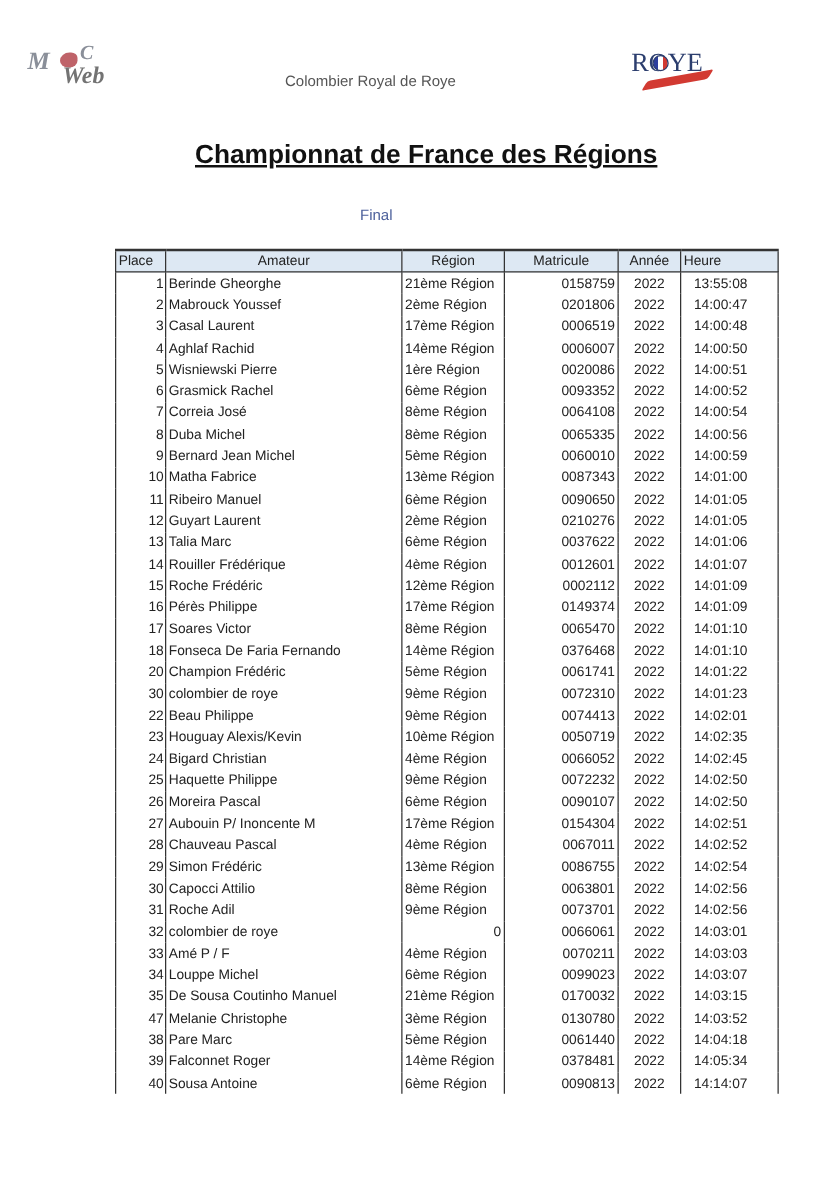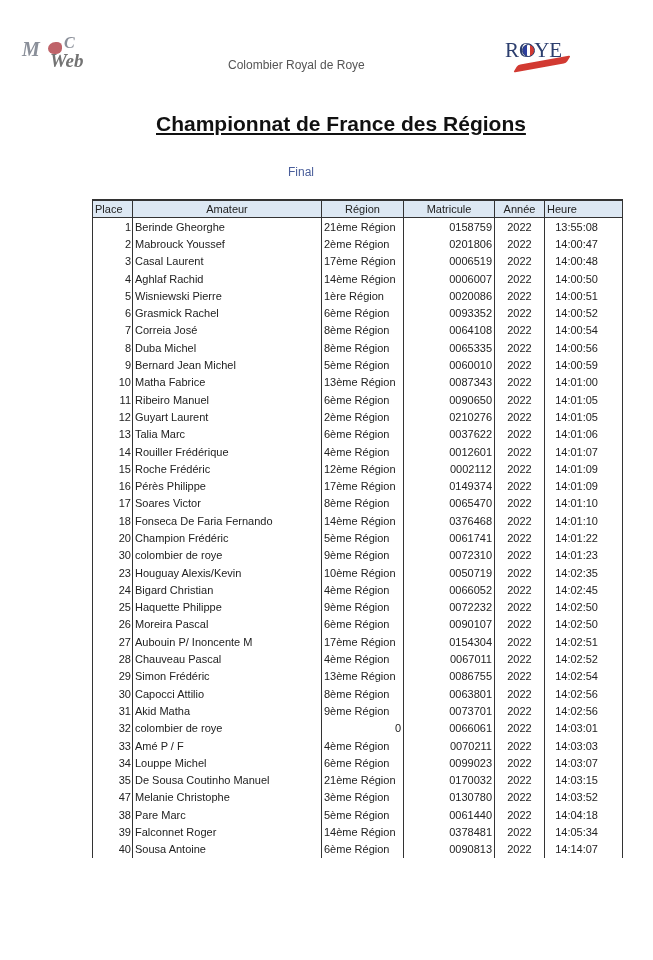--- a/index.html
+++ b/index.html
@@ -255,6 +255,14 @@
         <td class="c-heure">14:01:23</td>
       </tr>
       <tr>
+        <td class="c-place">22</td>
+        <td class="c-amateur">Beau Philippe</td>
+        <td class="c-region">9ème Région</td>
+        <td class="c-matricule">0074413</td>
+        <td class="c-annee">2022</td>
+        <td class="c-heure">14:02:01</td>
+      </tr>
+      <tr>
         <td class="c-place">23</td>
         <td class="c-amateur">Houguay Alexis/Kevin</td>
         <td class="c-region">10ème Région</td>

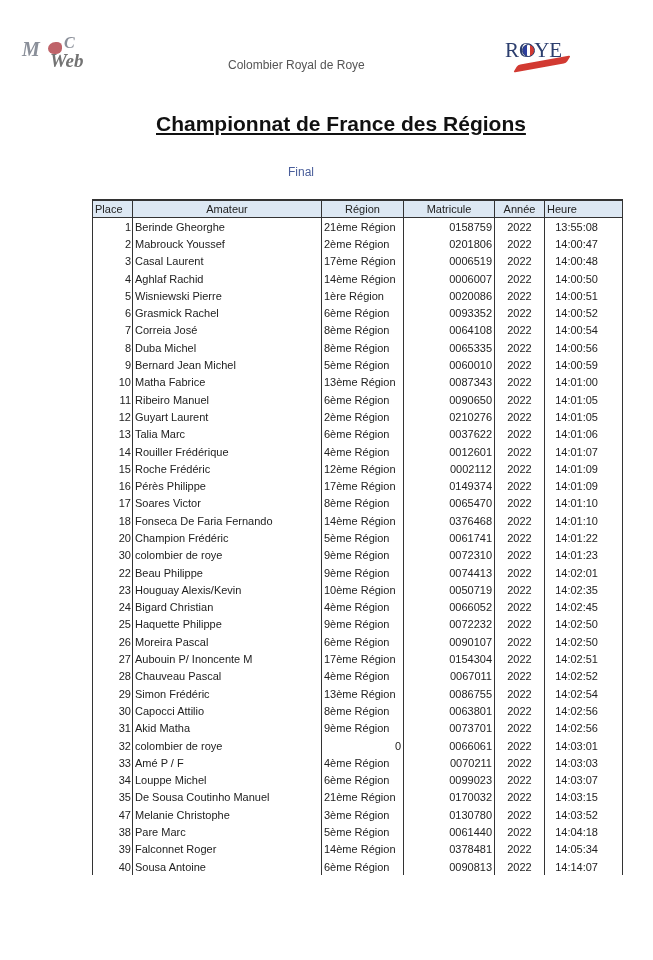--- a/index.html
+++ b/index.html
@@ -328,7 +328,7 @@
       </tr>
       <tr>
         <td class="c-place">31</td>
-        <td class="c-amateur">Akid Matha</td>
+        <td class="c-amateur">Roche Adil</td>
         <td class="c-region">9ème Région</td>
         <td class="c-matricule">0073701</td>
         <td class="c-annee">2022</td>

